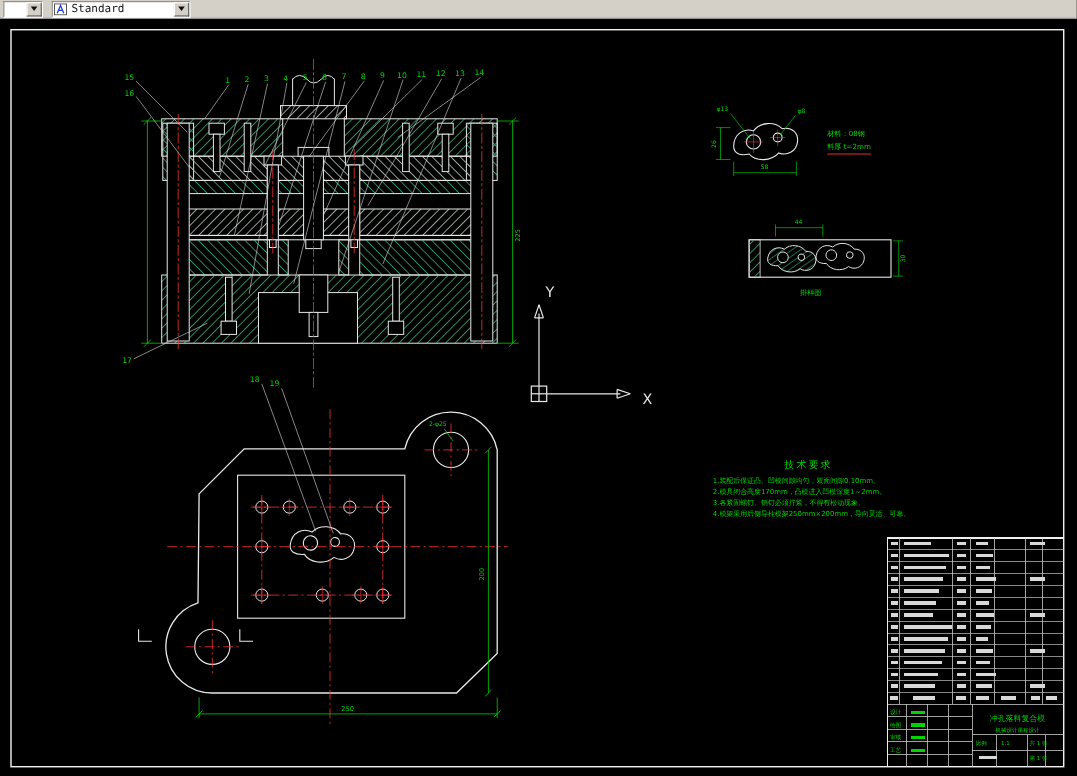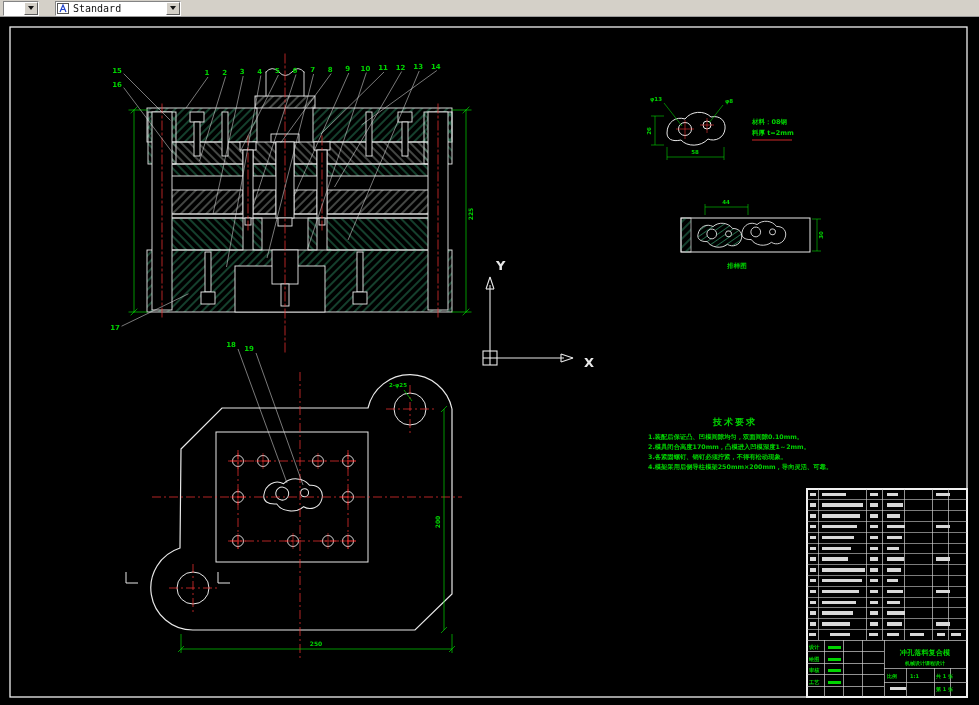--- a/index.html
+++ b/index.html
@@ -35,7 +35,7 @@
           <span class="tri"></span>
         </span>
     </div>
-    <div class="combo" style="width:124px;margin-left:16px">
+    <div class="combo" style="width:124px;margin-left:8px">
       <span class="combo-icon">
         <svg width="12" height="11" viewBox="0 0 12 11">
           <rect x="0.5" y="0.5" width="11" height="10" fill="#fff" stroke="#555" stroke-width="1"></rect>

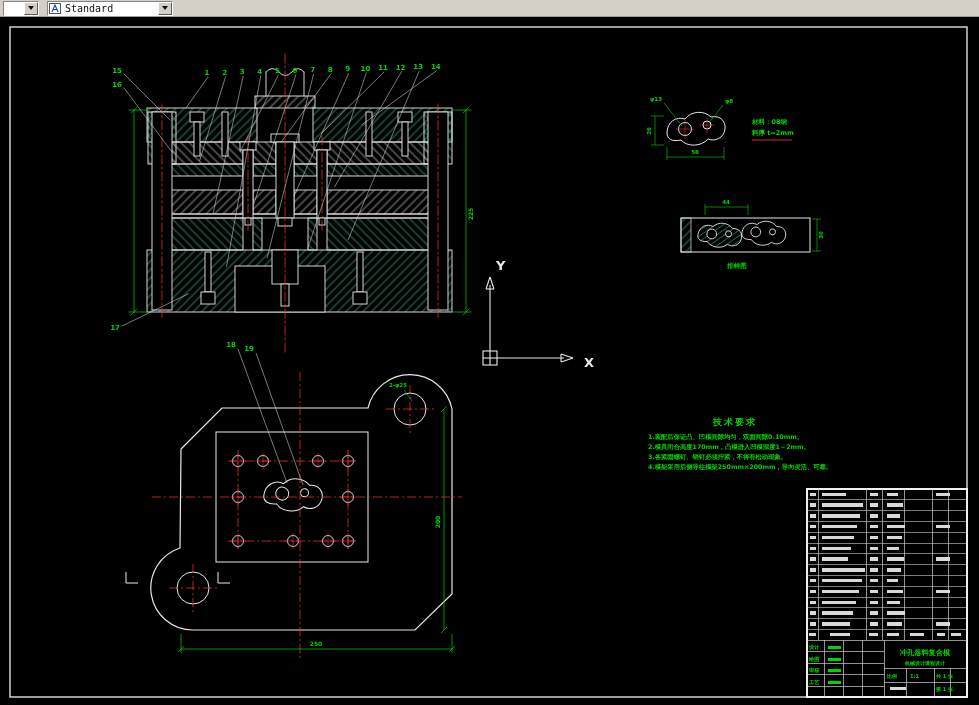--- a/index.html
+++ b/index.html
@@ -20,7 +20,7 @@
        border-top:4px solid #111;}
   .combo-icon{width:14px;height:11px;display:flex;align-items:center;justify-content:center;}
   
-  #canvas{position:absolute;top:0;left:0;width:979px;height:602px;font-weight:bold;}
+  #canvas{position:absolute;top:0;left:0;width:979px;height:602px;}
   svg text{font-family:"DejaVu Sans",sans-serif;}
 </style>
 </head>

